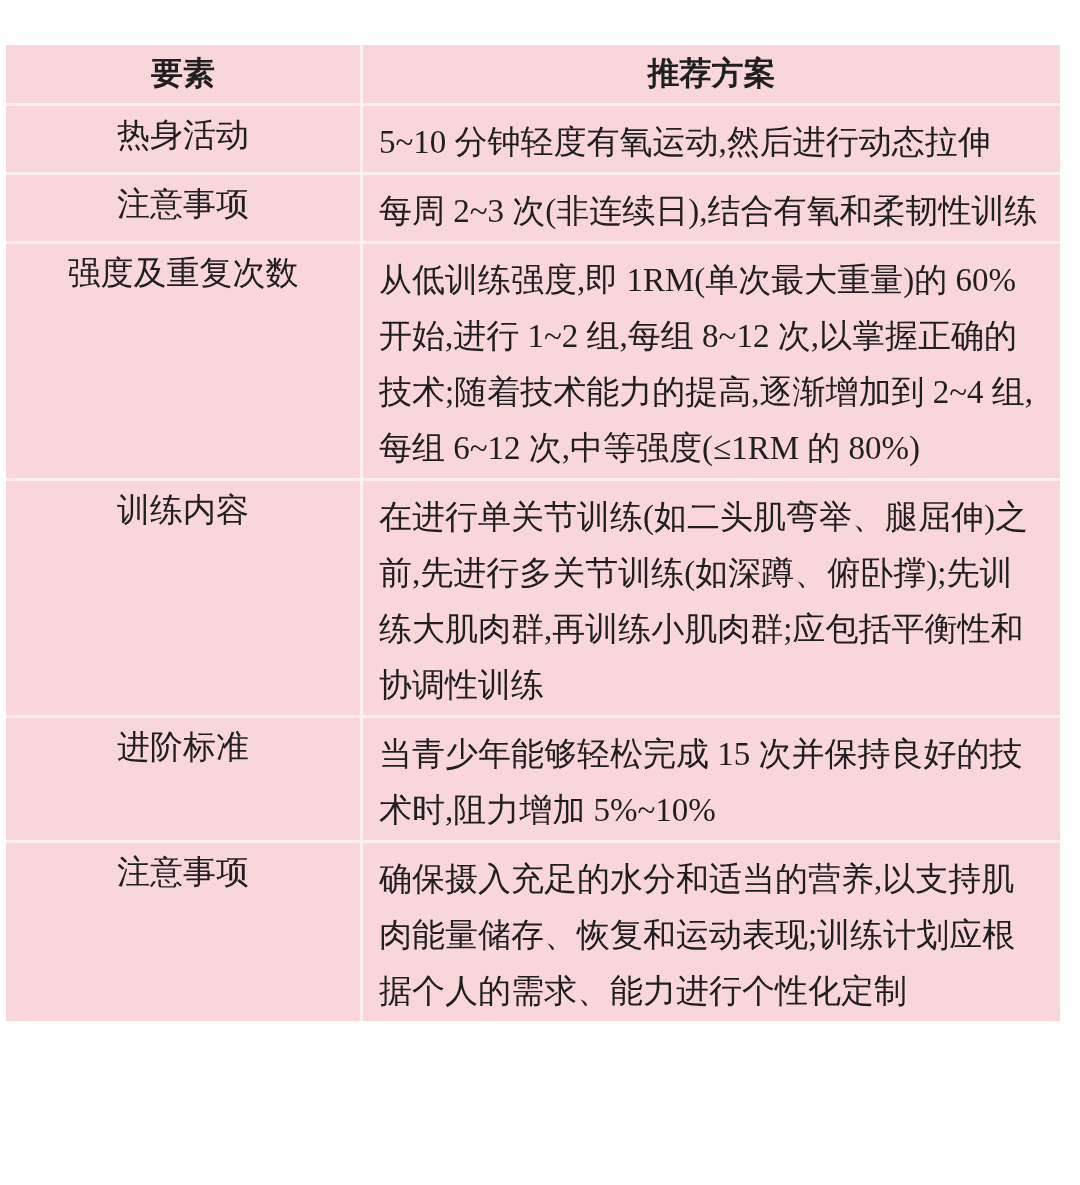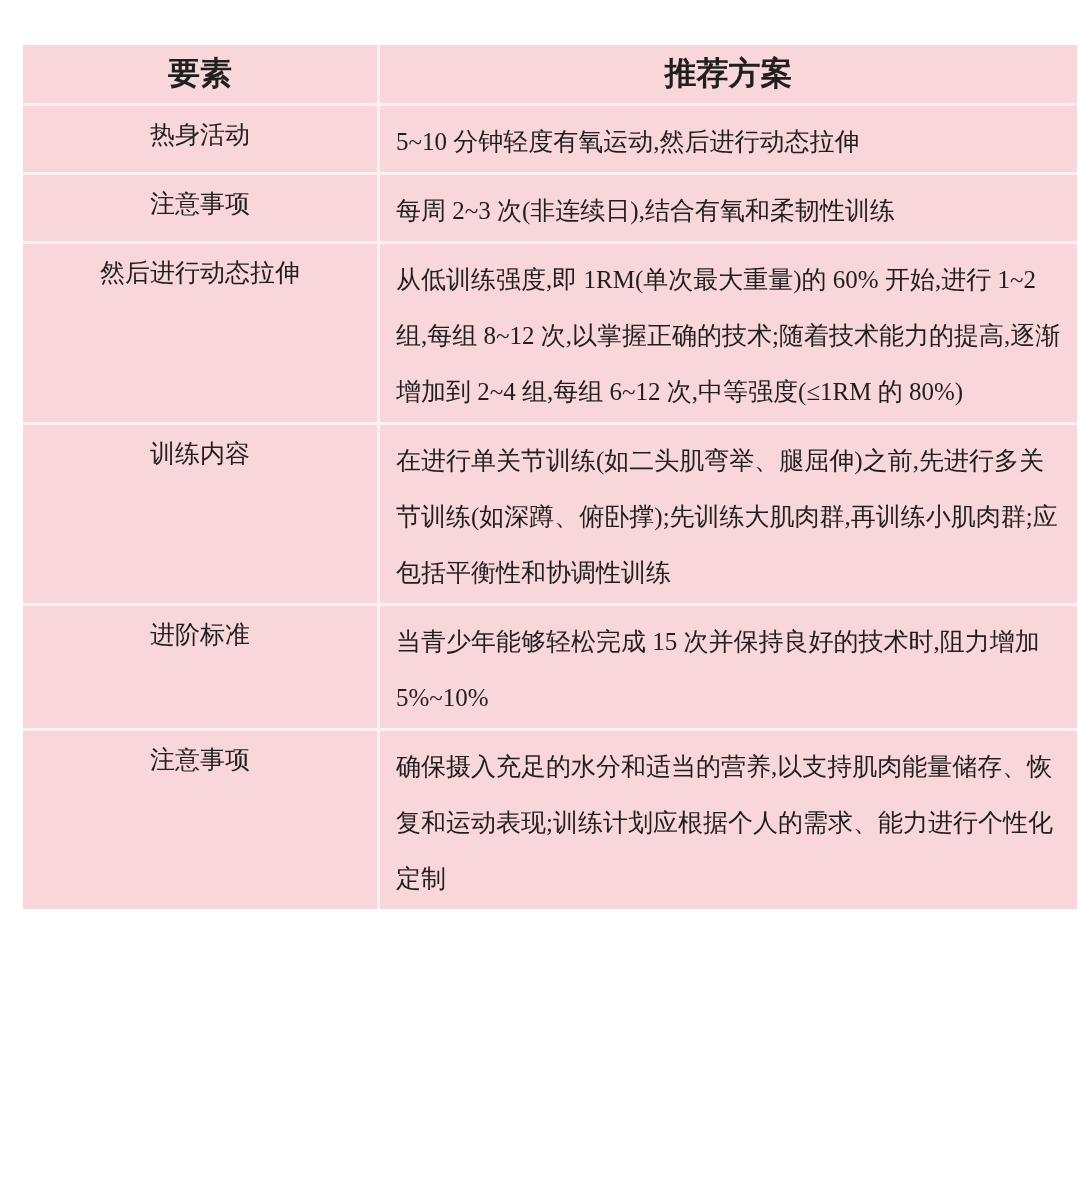--- a/index.html
+++ b/index.html
@@ -19,7 +19,7 @@
   }
   .plan-table {
     position: absolute;
-    left: 23px;
+    left: 6px;
     top: 45px;
     width: 1054px;
     display: table;

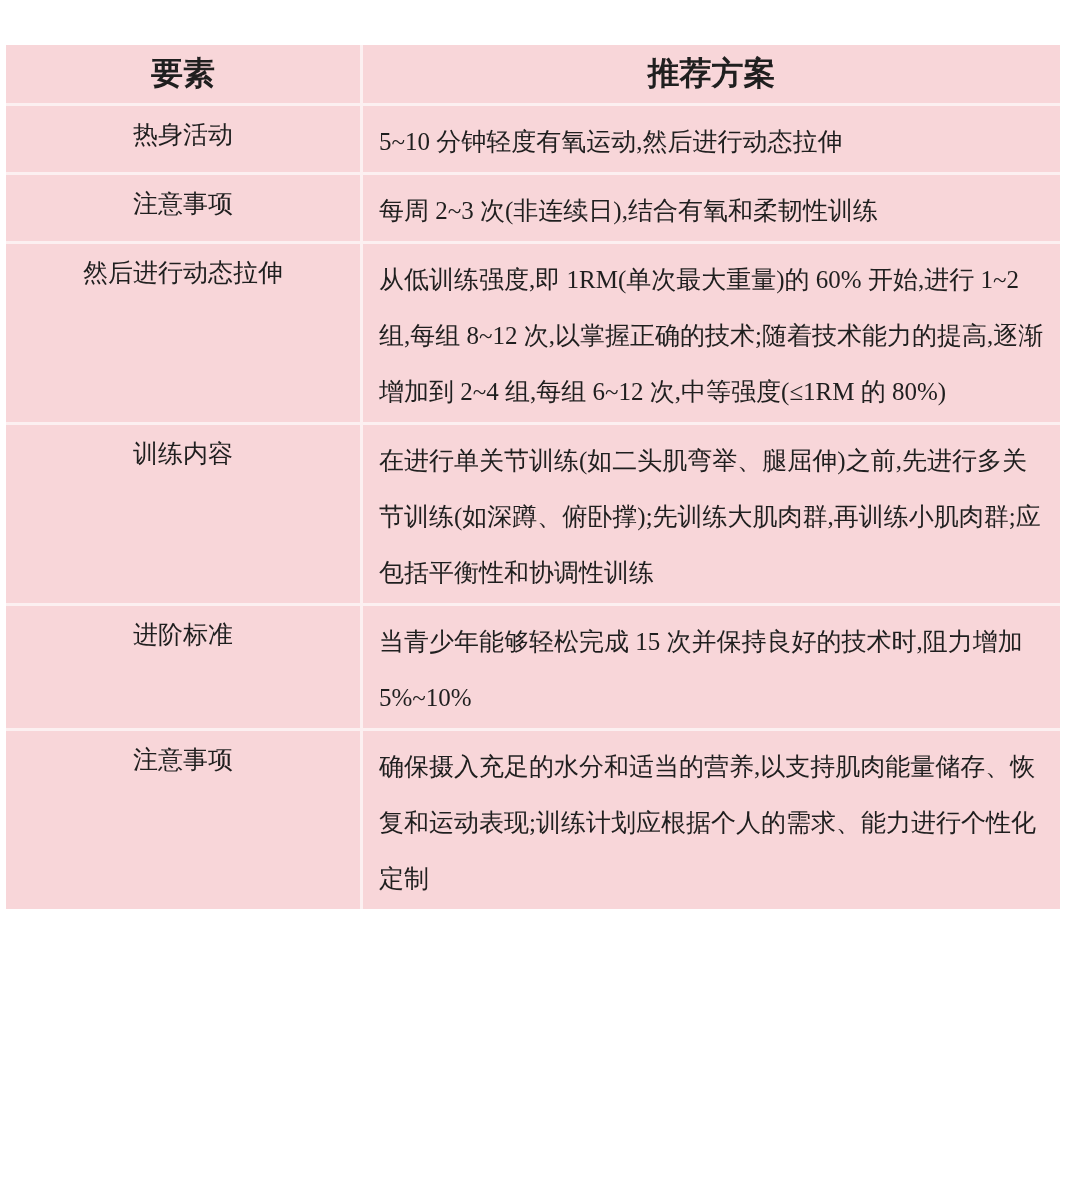--- a/index.html
+++ b/index.html
@@ -31,7 +31,7 @@
     display: table-cell;
     vertical-align: top;
     background: #f8d6d9;
-    font-size: 25px;
+    font-size: 33px;
     line-height: 56px;
     border-top: 3px solid #fcf0f1;
   }

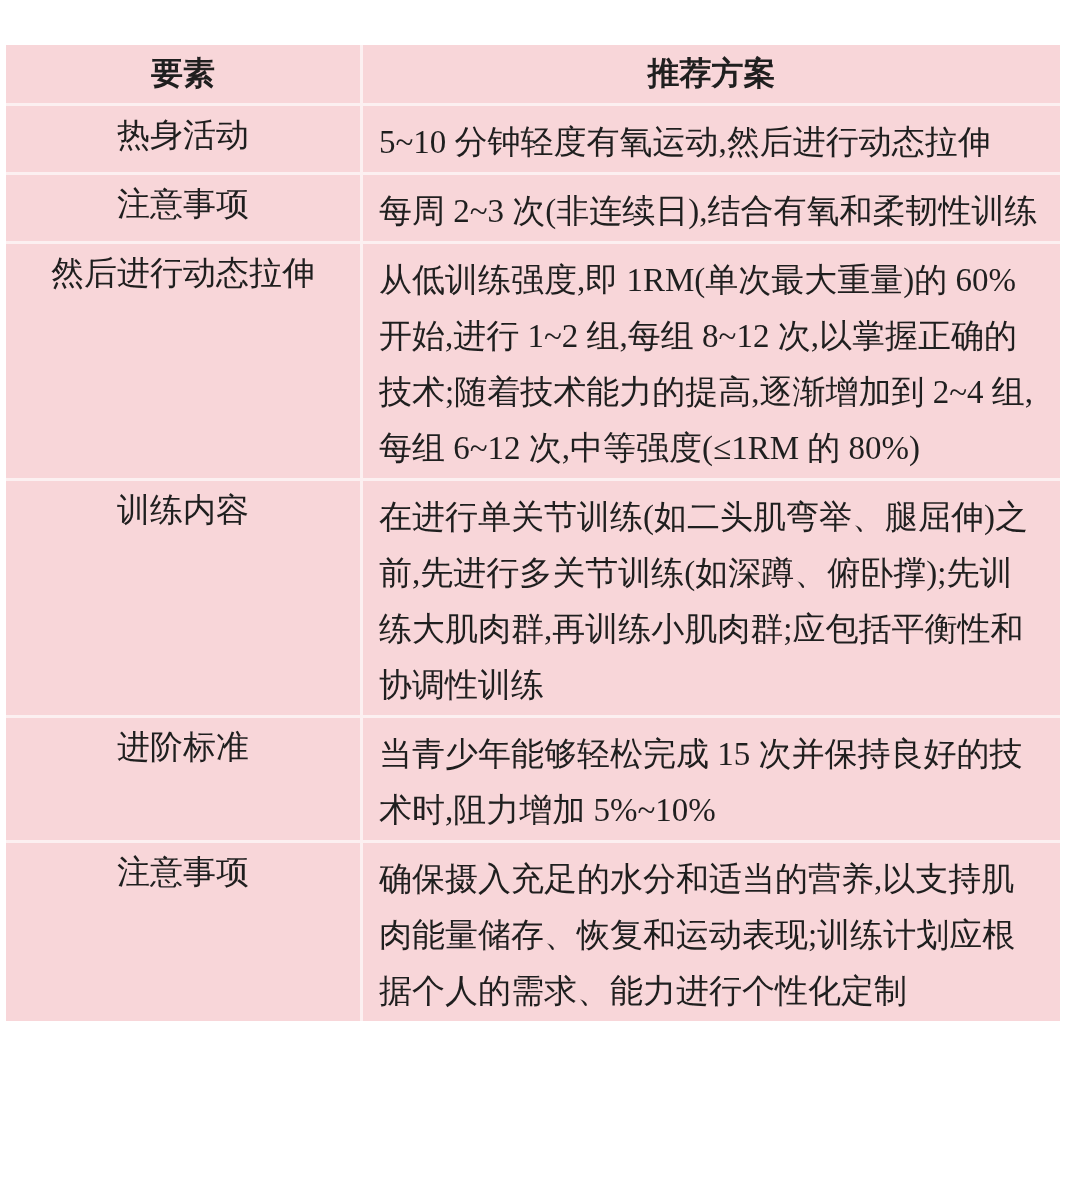--- a/index.html
+++ b/index.html
@@ -76,7 +76,7 @@
     </div>
 
     <div class="t-row">
-      <div class="cell label-cell">然后进行动态拉伸</div>
+      <div class="cell label-cell">强度及重复次数</div>
       <div class="cell content-cell">从低训练强度,即 1RM(单次最大重量)的 60% 开始,进行 1~2 组,每组 8~12 次,以掌握正确的技术;随着技术能力的提高,逐渐增加到 2~4 组,每组 6~12 次,中等强度(≤1RM 的 80%)</div>
     </div>
 

